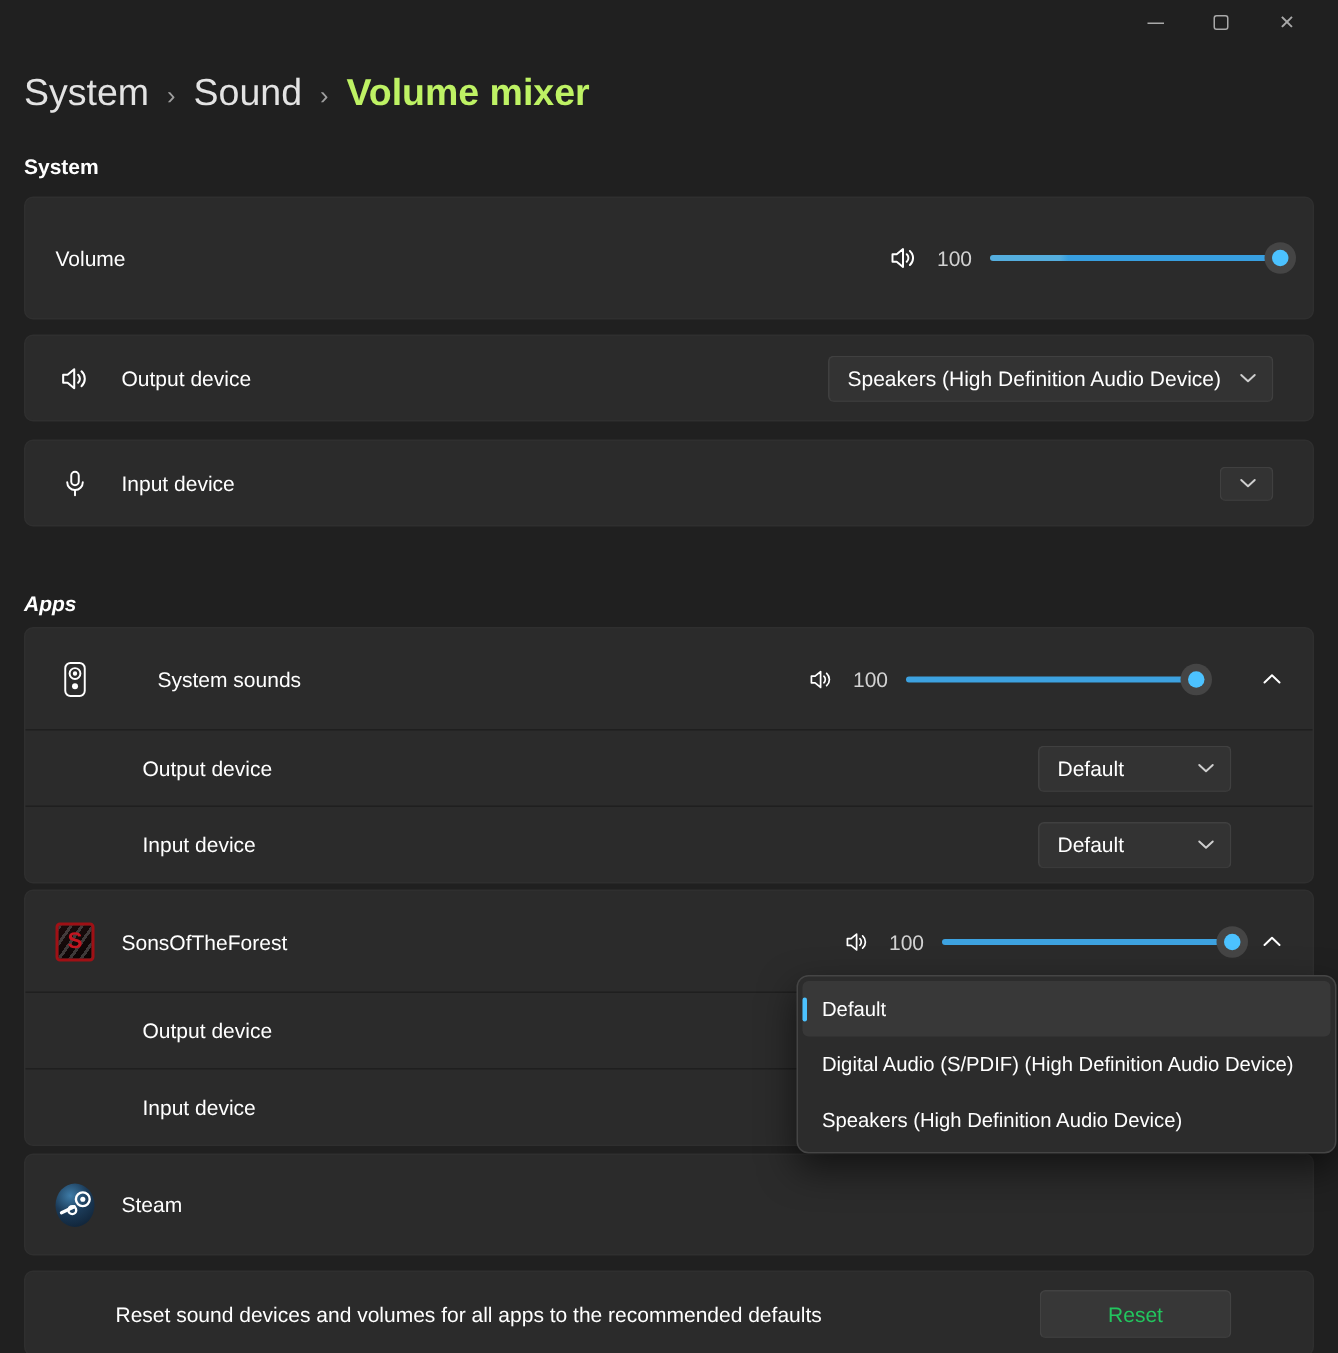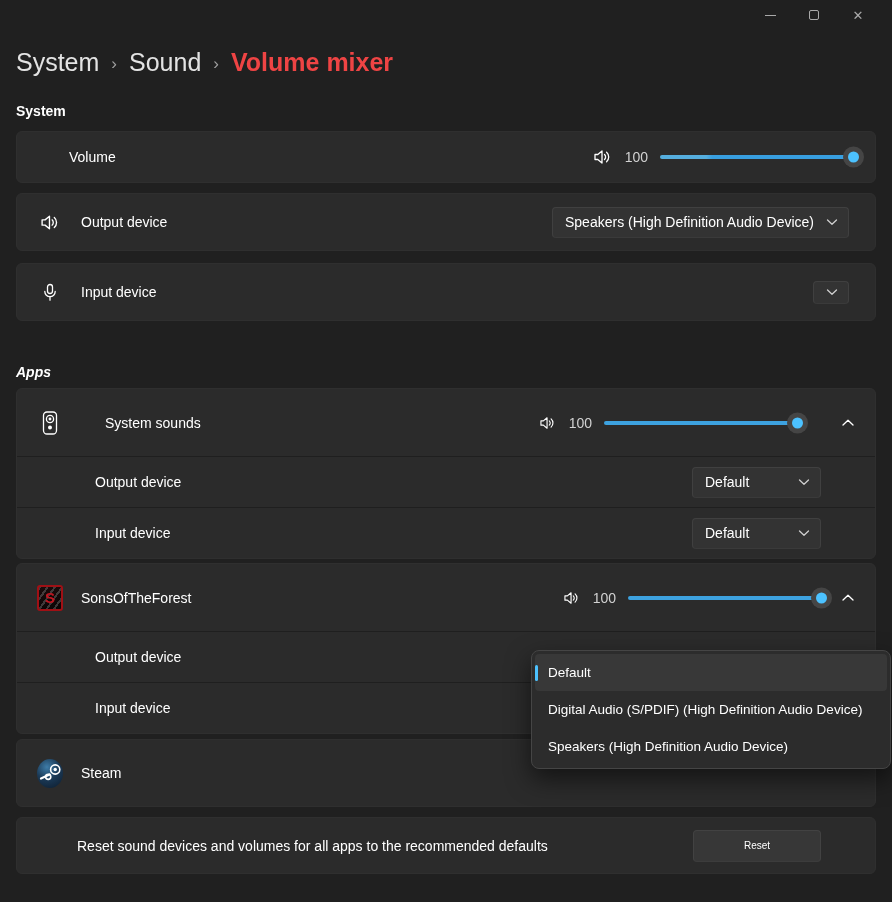--- a/index.html
+++ b/index.html
@@ -20,7 +20,7 @@
   
   .breadcrumb { display:flex; align-items:center; padding:18px 0 0 16px; }
   .crumb { font-size:25px; font-weight:400; color:#e3e3e3; }
-  .crumb.current { font-weight:700; color:#ef4444; }
+  .crumb.current { font-weight:700; color:#bef264; }
   .crumb-sep { font-size:17px; color:#9f9f9f; margin:0 12px; padding-top:2px; }
   
   .section-label { font-size:14px; font-weight:700; color:#ffffff; margin:26px 0 0 16px; }

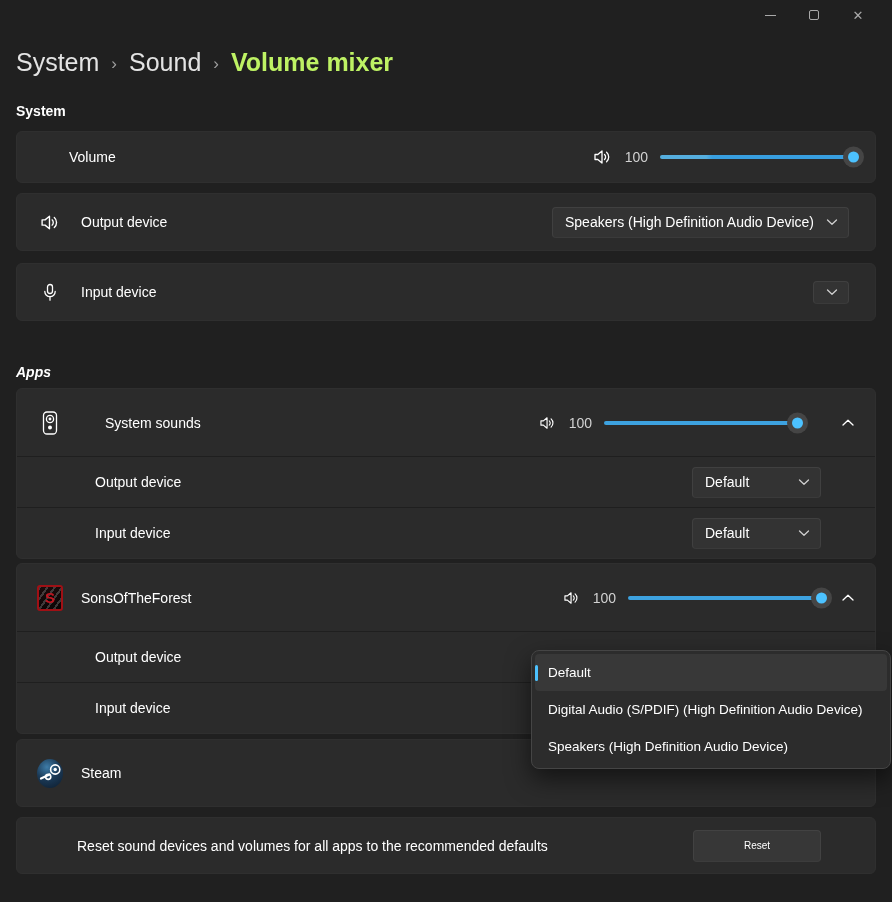--- a/index.html
+++ b/index.html
@@ -123,7 +123,7 @@
 
 <div class="section-label">System</div>
 
-<div class="card" style="margin-top:12px; height:52px;padding-left:32px;">
+<div class="card" style="margin-top:12px; height:82px;">
   <div class="row" style="height:100%;">
     <span class="row-label">Volume</span>
     <span class="spacer"></span>

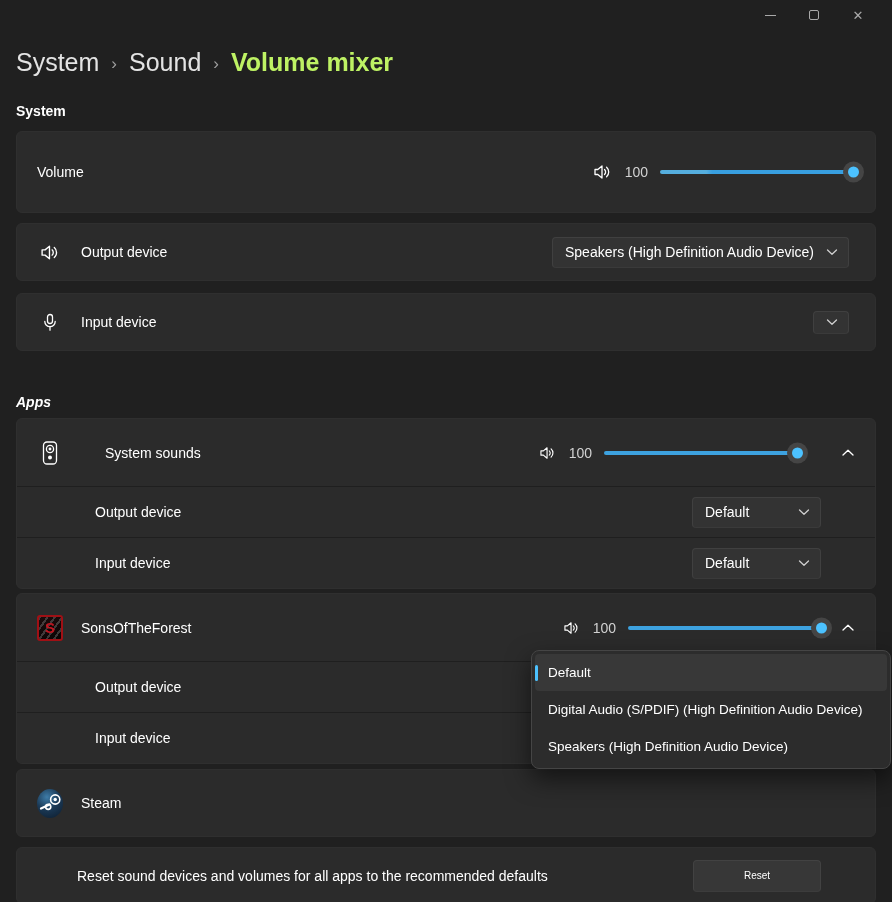--- a/index.html
+++ b/index.html
@@ -93,7 +93,7 @@
   .reset-btn {
     min-width:128px; height:32px; background:#373737;
     border:1px solid #424242; border-bottom-color:#3c3c3c; border-radius:4px;
-    color:#ffffff; font-size:10px; font-family:inherit; cursor:pointer; margin-right:38px;
+    color:#22c55e; font-size:14px; font-family:inherit; cursor:pointer; margin-right:38px;
   }
   svg.icon { stroke:#ffffff; stroke-width:1.3; fill:none; stroke-linecap:round; stroke-linejoin:round; }
   svg.icon.gray { stroke:#cfcfcf; }

